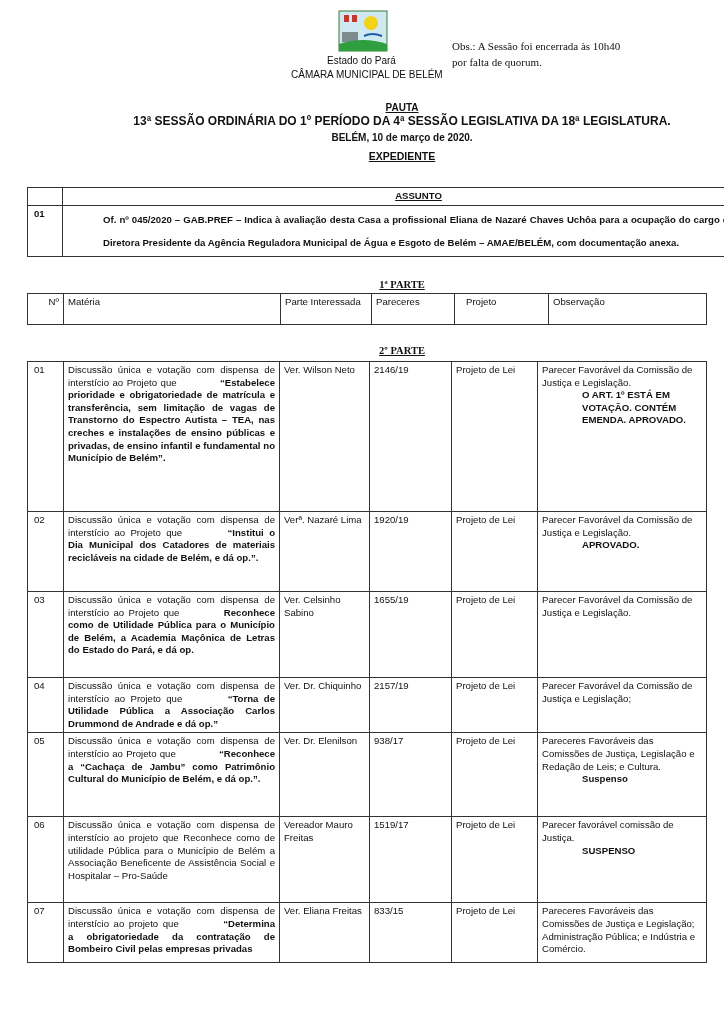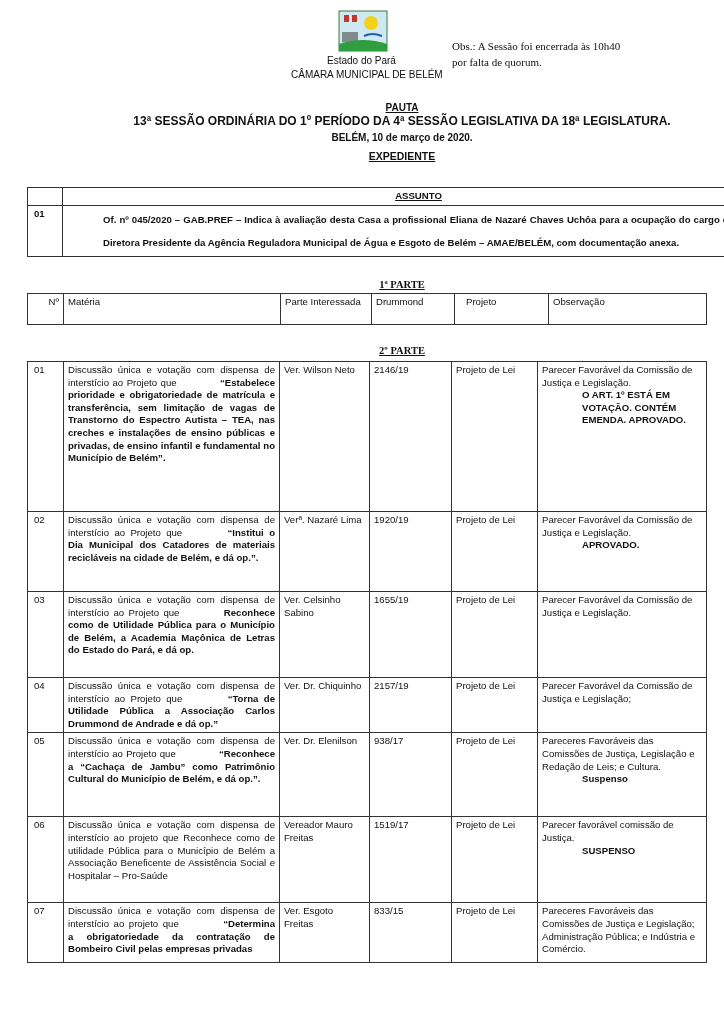--- a/index.html
+++ b/index.html
@@ -59,7 +59,7 @@
     <td style="width:27px;height:26px;text-align:right;">Nº</td>
     <td style="width:208px;">Matéria</td>
     <td style="width:82px;">Parte Interessada</td>
-    <td style="width:74px;">Drummond</td>
+    <td style="width:74px;">Pareceres</td>
     <td style="width:78px;padding-left:11px;">Projeto</td>
     <td>Observação</td>
   </tr>

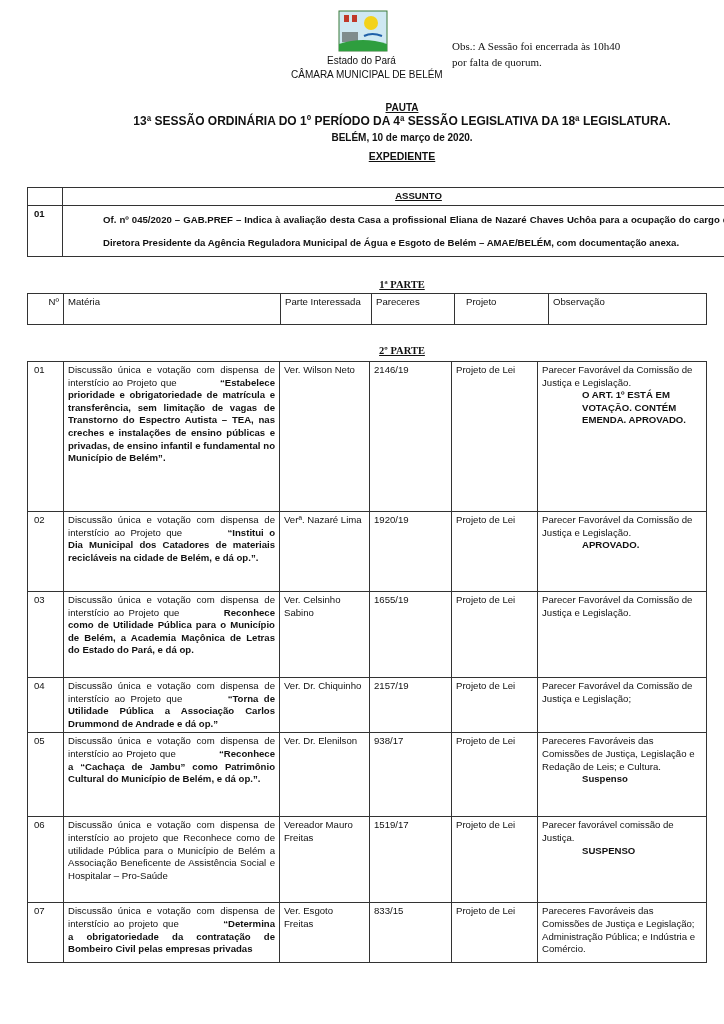--- a/index.html
+++ b/index.html
@@ -146,7 +146,7 @@
       <tr style="height: 60px;">
         <td style="padding-left:6px"><span>07</span></td>
         <td class="just"><span>Discussão única e votação com dispensa de interstício ao projeto que </span><span class="bold">“Determina a obrigatoriedade da contratação de Bombeiro Civil pelas empresas privadas</span></td>
-        <td><span>Ver. Esgoto Freitas</span></td>
+        <td><span>Ver. Eliana Freitas</span></td>
         <td><span>833/15</span></td>
         <td><span>Projeto de Lei</span></td>
         <td>

